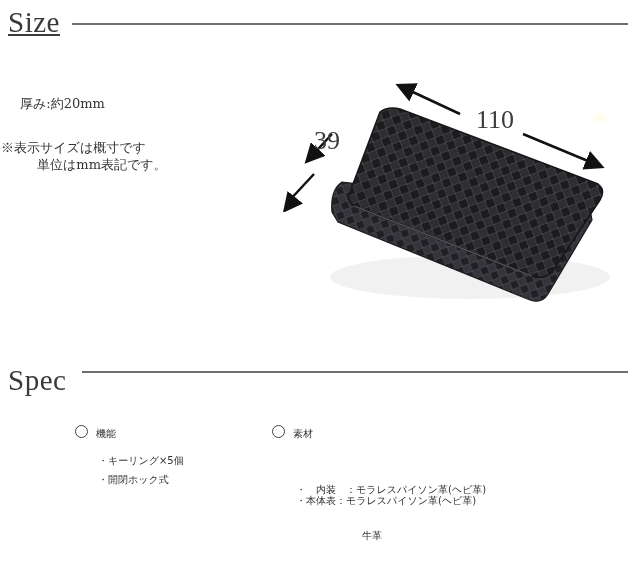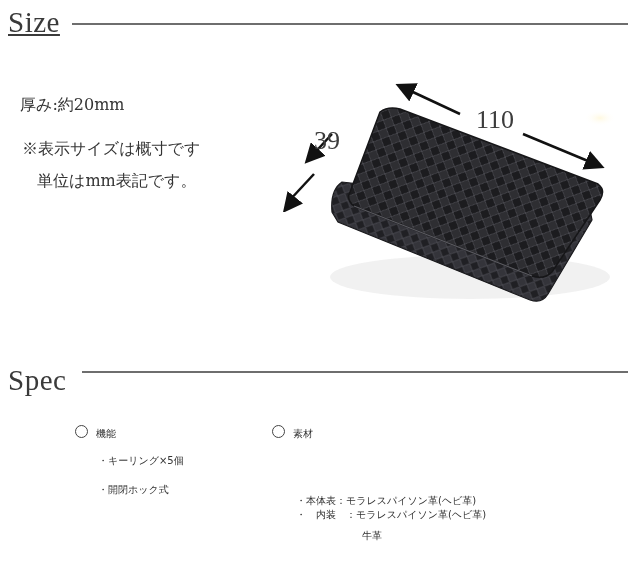--- a/index.html
+++ b/index.html
@@ -8,7 +8,7 @@
     .heading { position: absolute; left: 8px; font-family: "Liberation Serif", "DejaVu Serif", serif;
                font-size: 29px; color: #3a3a3a; letter-spacing: 0.5px; line-height: 1; }
     .rule { position: absolute; height: 2px; background: #6e6e6e; }
-    .note { position: absolute; font-size: 16px; color: #333; white-space: nowrap;
+    .note { position: absolute; font-size: 13px; color: #333; white-space: nowrap;
             font-family: "DejaVu Serif", "Liberation Serif", serif; }
     .photo { position: absolute; left: 280px; top: 72px; width: 345px; height: 240px; }
     .dim-label { position: absolute; font-family: "Liberation Serif", "DejaVu Serif", serif;

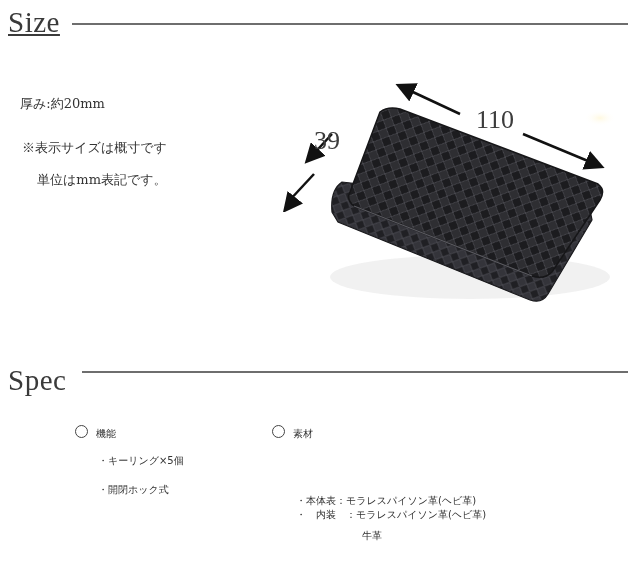--- a/index.html
+++ b/index.html
@@ -25,7 +25,7 @@
 <div class="rule" style="left:72px; top:23px; width:556px;"></div>
 
 <div class="note" style="left:20px; top:95px;">厚み:約20mm</div>
-<div class="note" style="left:22px; top:139px;">※表示サイズは概寸です</div>
+<div class="note" style="left:1px; top:139px;">※表示サイズは概寸です</div>
 <div class="note" style="left:37px; top:171px;text-align:right;">単位はmm表記です。</div>
 
 <div class="photo">

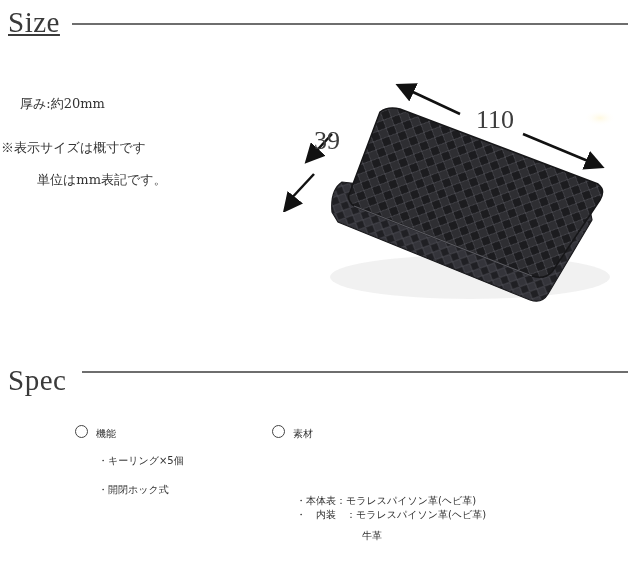--- a/index.html
+++ b/index.html
@@ -26,7 +26,7 @@
 
 <div class="note" style="left:20px; top:95px;">厚み:約20mm</div>
 <div class="note" style="left:1px; top:139px;">※表示サイズは概寸です</div>
-<div class="note" style="left:37px; top:171px;text-align:right;">単位はmm表記です。</div>
+<div class="note" style="left:37px; top:156px;text-align:right;">単位はmm表記です。</div>
 
 <div class="photo">
   <svg width="345" height="240" viewBox="0 0 345 240" xmlns="http://www.w3.org/2000/svg">

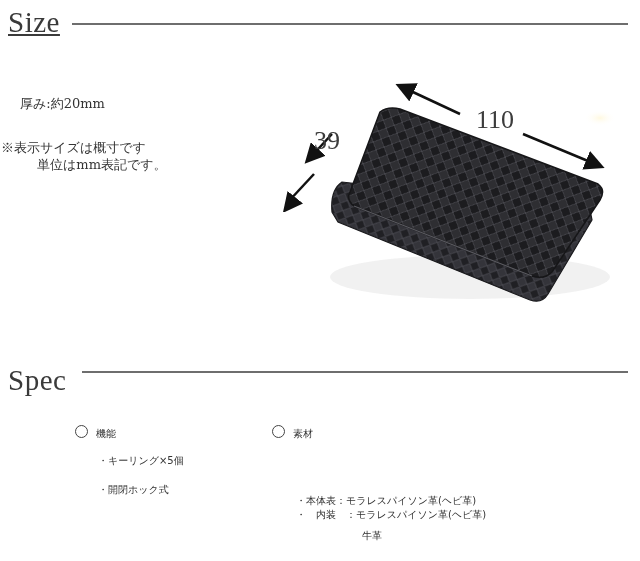--- a/index.html
+++ b/index.html
@@ -85,7 +85,7 @@
   <span class="circle"></span><span>機能</span>
 </div>
 <div class="spec-text" style="left:98px; top:454px;">・キーリング×5個</div>
-<div class="spec-text" style="left:98px; top:483px;">・開閉ホック式</div>
+<div class="spec-text" style="left:98px; top:473px;">・開閉ホック式</div>
 
 <div class="spec-text" style="left:272px; top:425px;">
   <span class="circle"></span><span>素材</span>

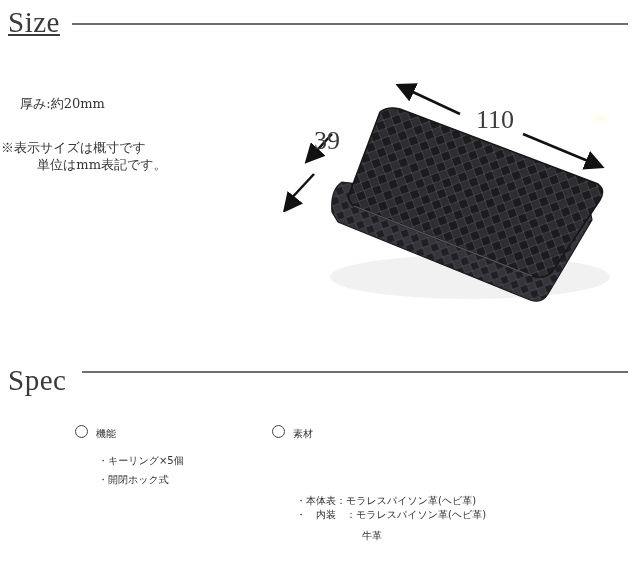--- a/index.html
+++ b/index.html
@@ -91,7 +91,7 @@
   <span class="circle"></span><span>素材</span>
 </div>
 <div class="spec-text" style="left:296px; top:454px;margin-top:40px;">・本体表：モラレスパイソン革(ヘビ革)</div>
-<div class="spec-text" style="left:296px; top:508px;">・　内装　：モラレスパイソン革(ヘビ革)</div>
+<div class="spec-text" style="left:296px; top:483px;">・　内装　：モラレスパイソン革(ヘビ革)</div>
 <div class="spec-text" style="left:362px; top:529px;">牛革</div>
 
 </body></html>

